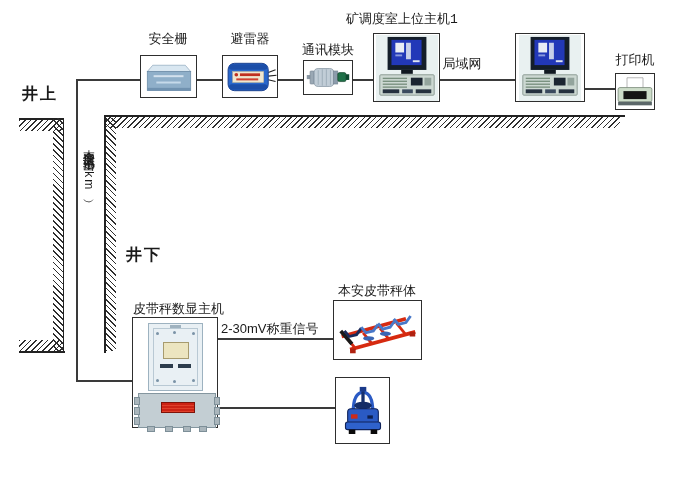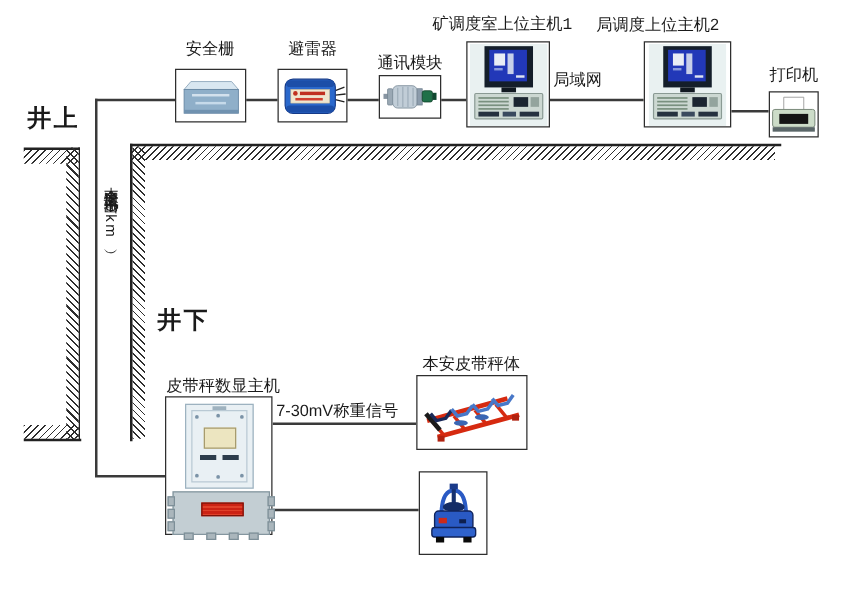--- a/index.html
+++ b/index.html
@@ -140,7 +140,6 @@
       </svg>
   </div>
 
-  <div class="lbl" style="left:477px;top:13px;">局调度上位主机2</div>
   <div class="devbox" style="left:515px;top:33px;width:70px;height:69px;">
     <svg width="64" height="66" viewBox="0 0 64 68">
         <use href="#pc-sym"></use>

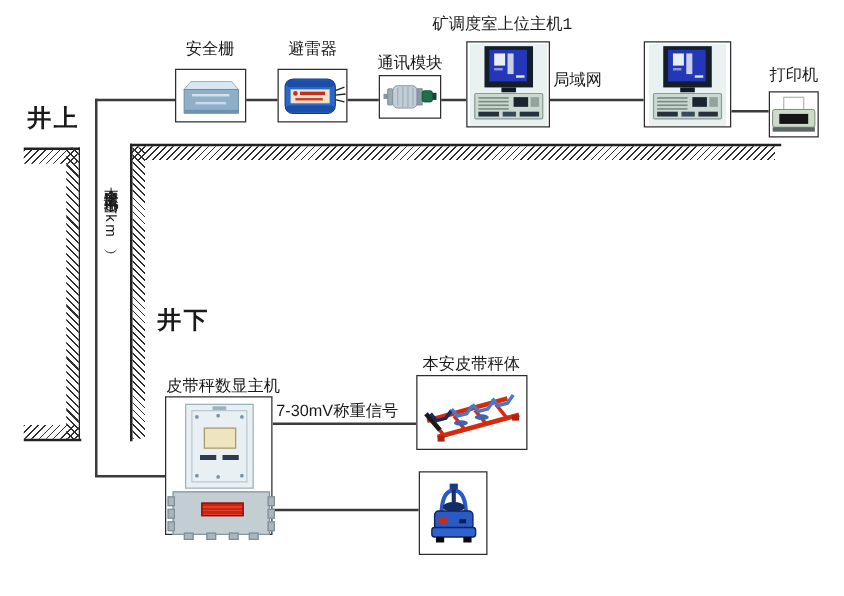--- a/index.html
+++ b/index.html
@@ -9,7 +9,7 @@
   }
   .lbl{position:absolute;font-size:13px;white-space:nowrap;line-height:1.15;}
   .lbl.center{text-align:center;}
-  .big{font-size:19px;font-weight:bold;letter-spacing:2px;}
+  .big{font-size:16px;font-weight:bold;letter-spacing:2px;}
   .wire{position:absolute;background:#3a3a3a;}
   .devbox{position:absolute;background:#ffffff;border:1.5px solid #2e2e2e;
     display:flex;align-items:center;justify-content:center;box-sizing:border-box;}

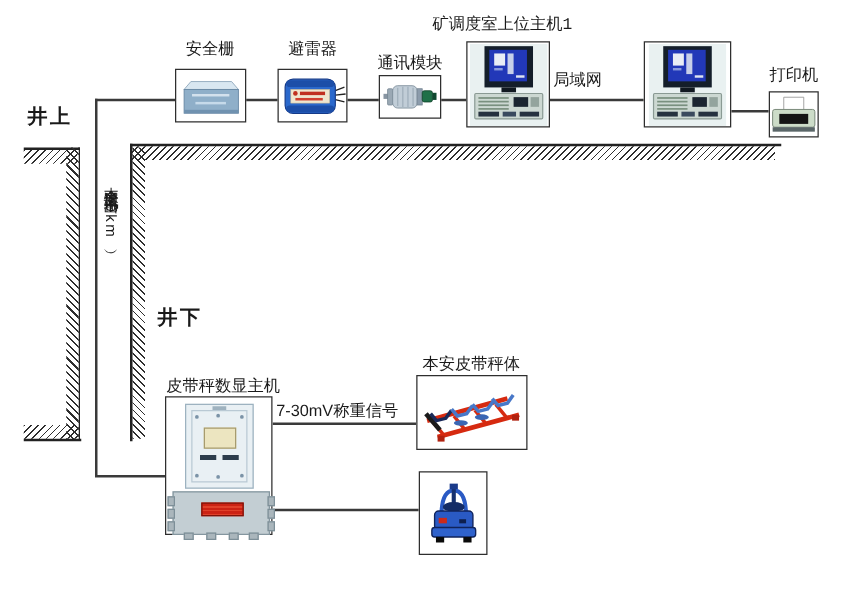--- a/index.html
+++ b/index.html
@@ -188,7 +188,7 @@
     </div>
   </div>
 
-  <div class="lbl" style="left:221px;top:322px;">7-30mV称重信号</div>
+  <div class="lbl" style="left:221px;top:322px;">2-30mV称重信号</div>
 
   <div class="lbl center" style="left:332px;top:284px;width:90px;">本安皮带秤体</div>
   <div class="devbox" style="left:333px;top:300px;width:89px;height:60px;">

